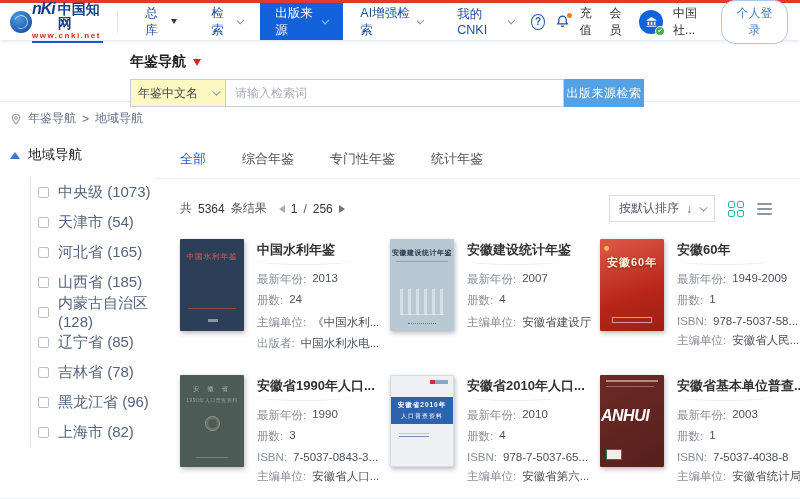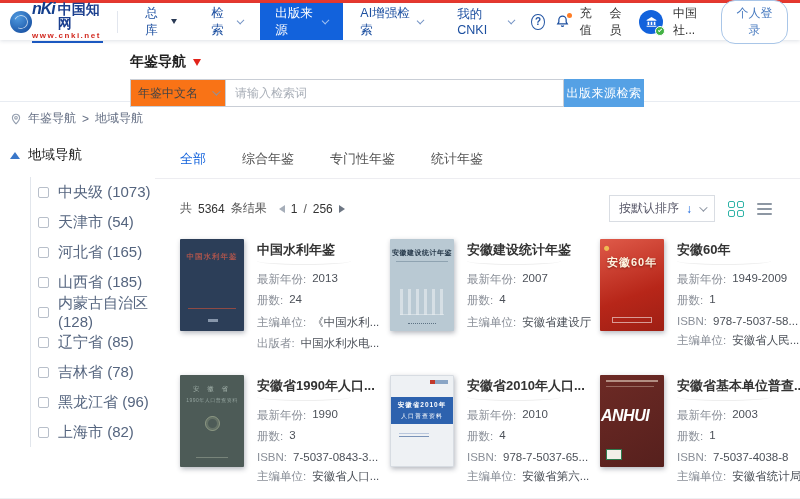--- a/index.html
+++ b/index.html
@@ -56,7 +56,7 @@
           border-top:7px solid #e2231a;}
   .search-row{ margin-top:8px; display:flex; height:28px; }
   .field-select{ width:96px; border:1px solid #c9ced6; display:flex; align-items:center;
-          justify-content:space-between; padding:0 7px; font-size:12px; color:#444; background:#f97316; cursor:pointer;}
+          justify-content:space-between; padding:0 7px; font-size:12px; color:#444; background:#fef9c3; cursor:pointer;}
   .sel-chev{ width:6px; height:6px; border-right:1.3px solid #8a93a0; border-bottom:1.3px solid #8a93a0;
           transform:rotate(45deg) translateY(-2px);}
   .search-input{ width:338px; border:1px solid #c9ced6; border-left:none; padding:0 9px; font-size:12px;

